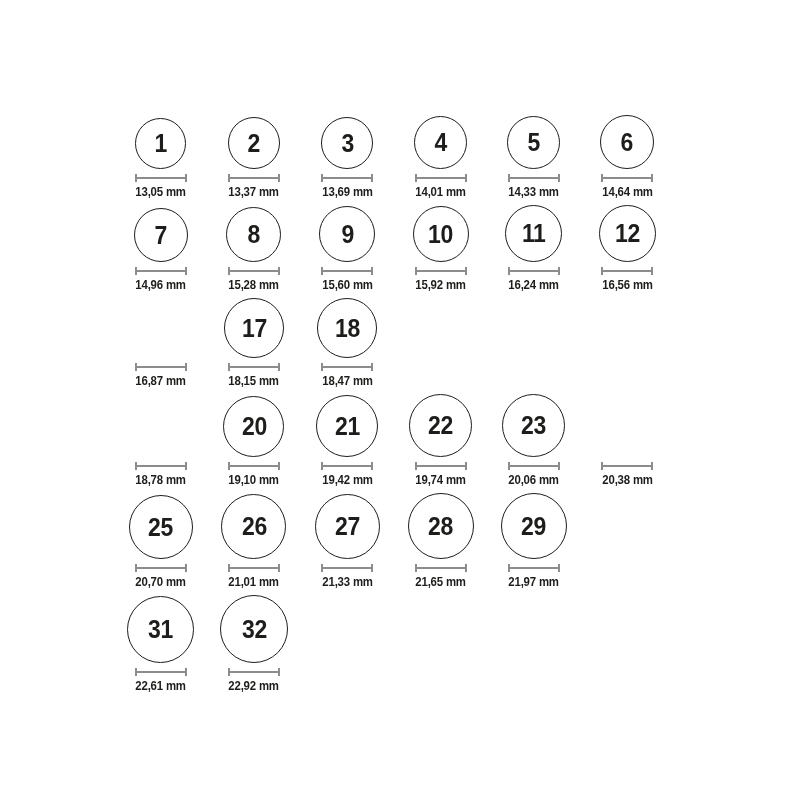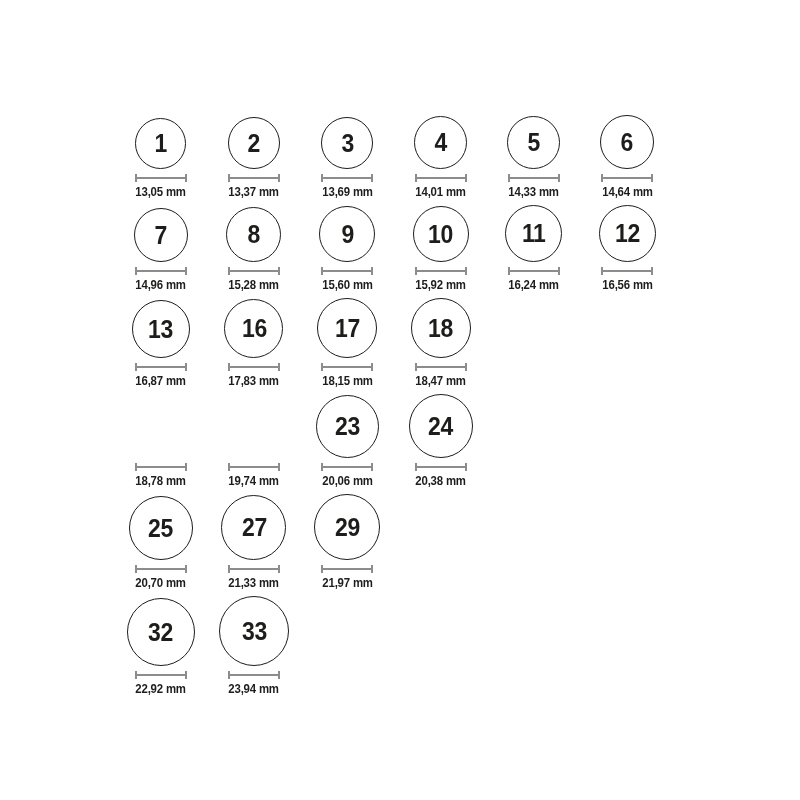--- a/index.html
+++ b/index.html
@@ -176,9 +176,6 @@
       </div>
       <div class="row">
         <div class="cell">
-          <div class="circle" style="width:58px;height:58px">
-            <span class="num">13</span>
-          </div>
           <div class="measure"></div>
           <div class="mm-label">16,87 mm</div>
         </div>

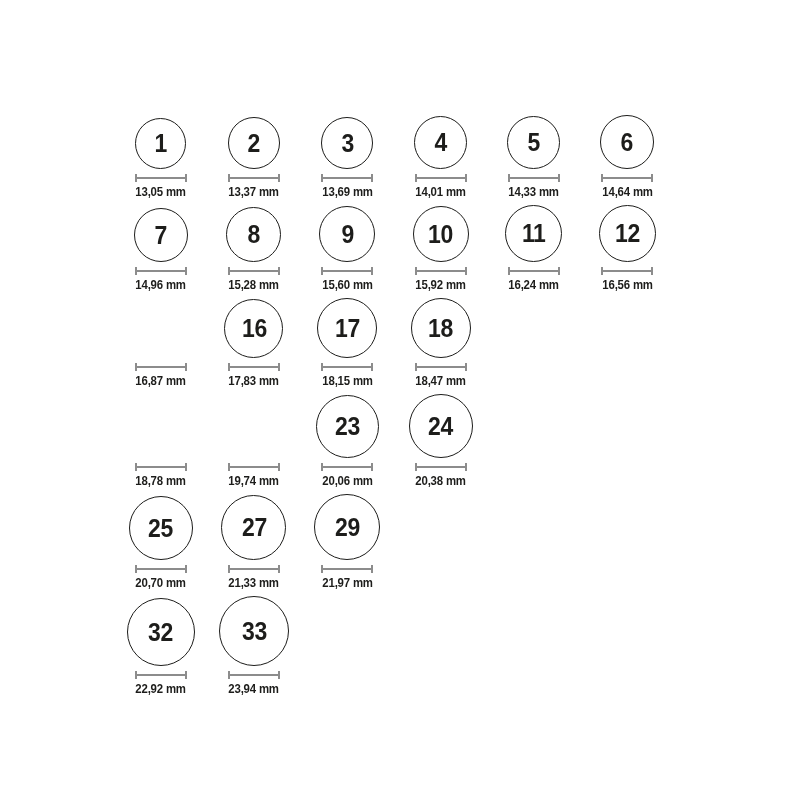--- a/index.html
+++ b/index.html
@@ -180,13 +180,6 @@
           <div class="mm-label">16,87 mm</div>
         </div>
         <div class="cell">
-          <div class="circle" style="width:59px;height:59px">
-            <span class="num">16</span>
-          </div>
-          <div class="measure"></div>
-          <div class="mm-label">17,83 mm</div>
-        </div>
-        <div class="cell">
           <div class="circle" style="width:60px;height:60px">
             <span class="num">17</span>
           </div>

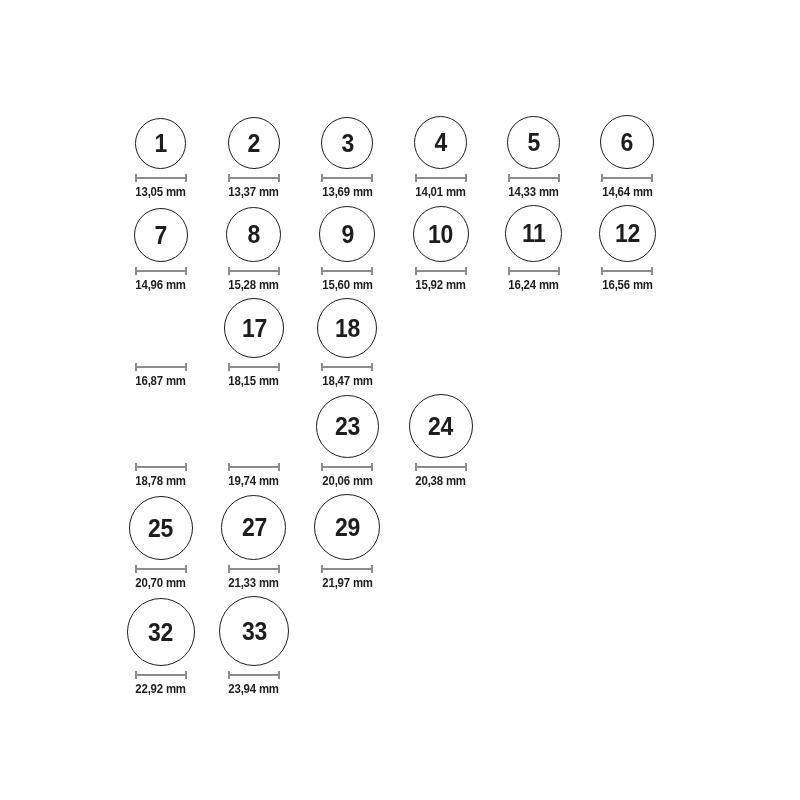--- a/index.html
+++ b/index.html
@@ -200,6 +200,13 @@
           <div class="mm-label">18,78 mm</div>
         </div>
         <div class="cell">
+          <div class="circle" style="width:61px;height:61px">
+            <span class="num">20</span>
+          </div>
+          <div class="measure"></div>
+          <div class="mm-label">19,10 mm</div>
+        </div>
+        <div class="cell">
           <div class="measure"></div>
           <div class="mm-label">19,74 mm</div>
         </div>

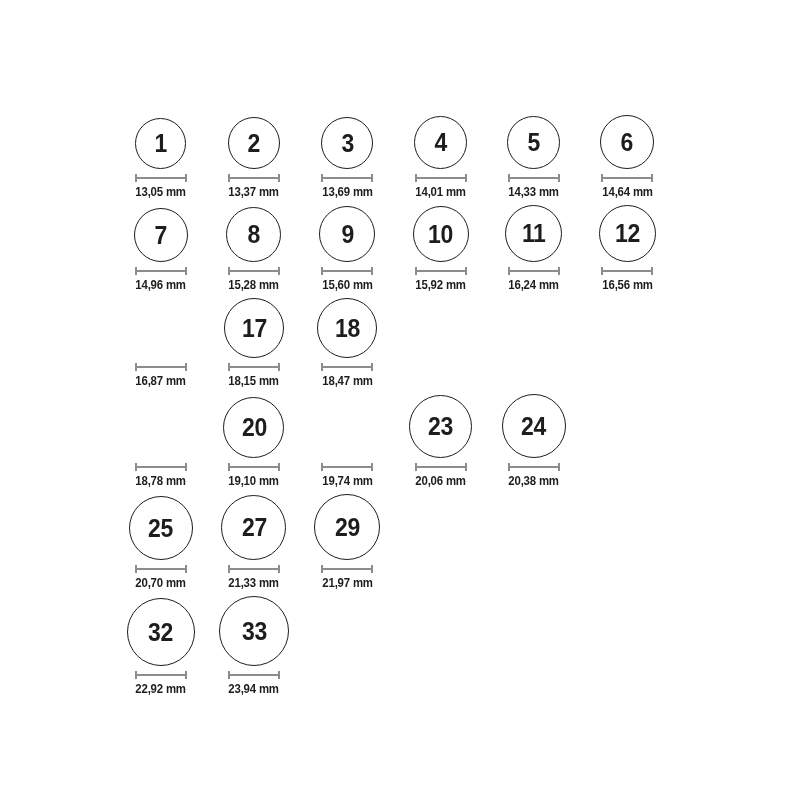--- a/index.html
+++ b/index.html
@@ -207,6 +207,13 @@
           <div class="mm-label">19,10 mm</div>
         </div>
         <div class="cell">
+          <div class="circle" style="width:62px;height:62px">
+            <span class="num">21</span>
+          </div>
+          <div class="measure"></div>
+          <div class="mm-label">19,42 mm</div>
+        </div>
+        <div class="cell">
           <div class="measure"></div>
           <div class="mm-label">19,74 mm</div>
         </div>

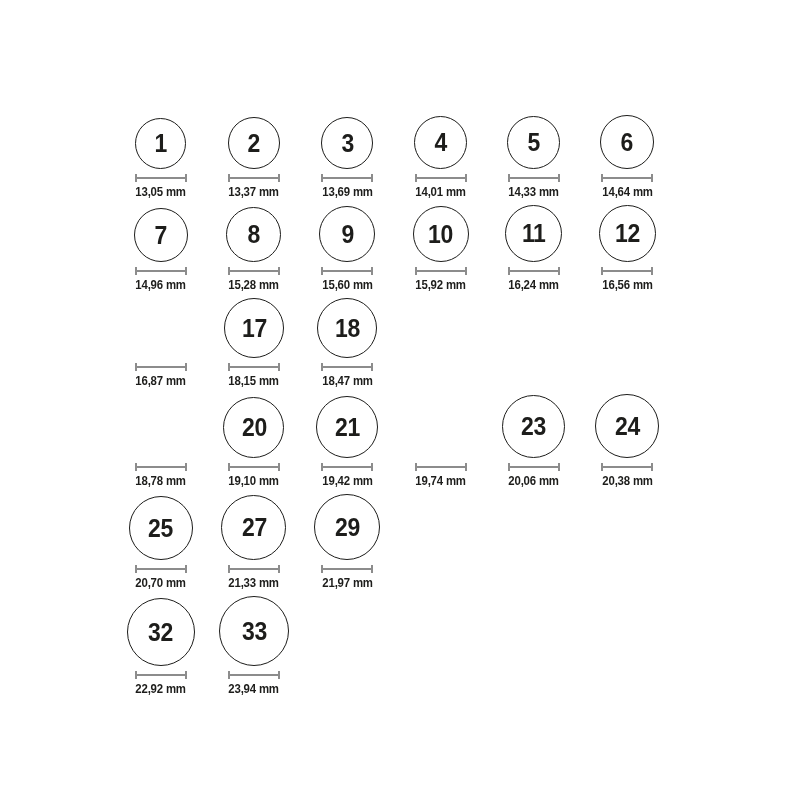--- a/index.html
+++ b/index.html
@@ -214,6 +214,9 @@
           <div class="mm-label">19,42 mm</div>
         </div>
         <div class="cell">
+          <div class="circle" style="width:63px;height:63px">
+            <span class="num">22</span>
+          </div>
           <div class="measure"></div>
           <div class="mm-label">19,74 mm</div>
         </div>

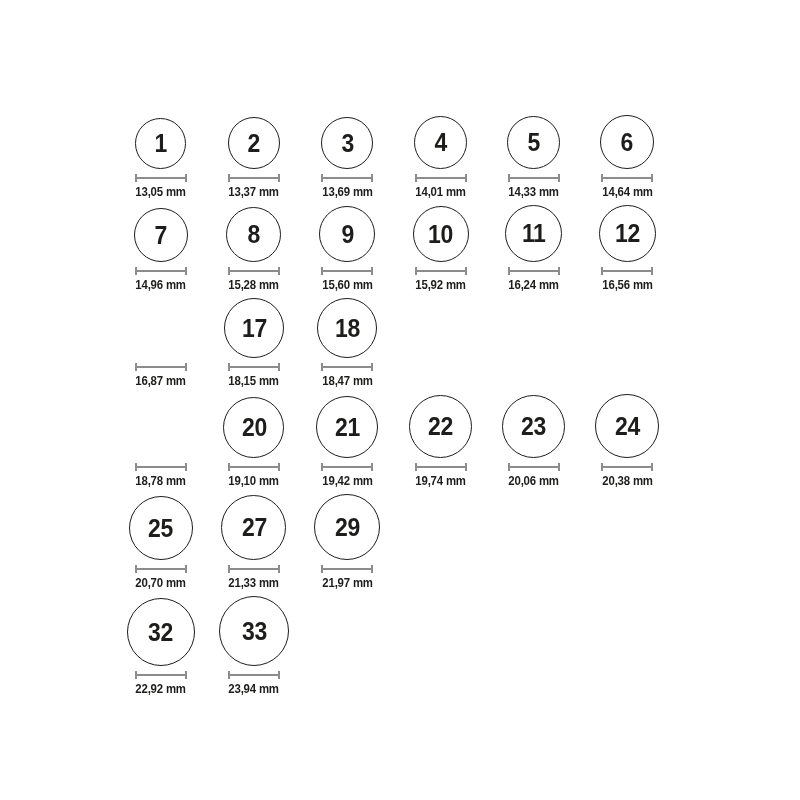--- a/index.html
+++ b/index.html
@@ -228,9 +228,6 @@
           <div class="mm-label">20,06 mm</div>
         </div>
         <div class="cell">
-          <div class="circle" style="width:64px;height:64px">
-            <span class="num">24</span>
-          </div>
           <div class="measure"></div>
           <div class="mm-label">20,38 mm</div>
         </div>

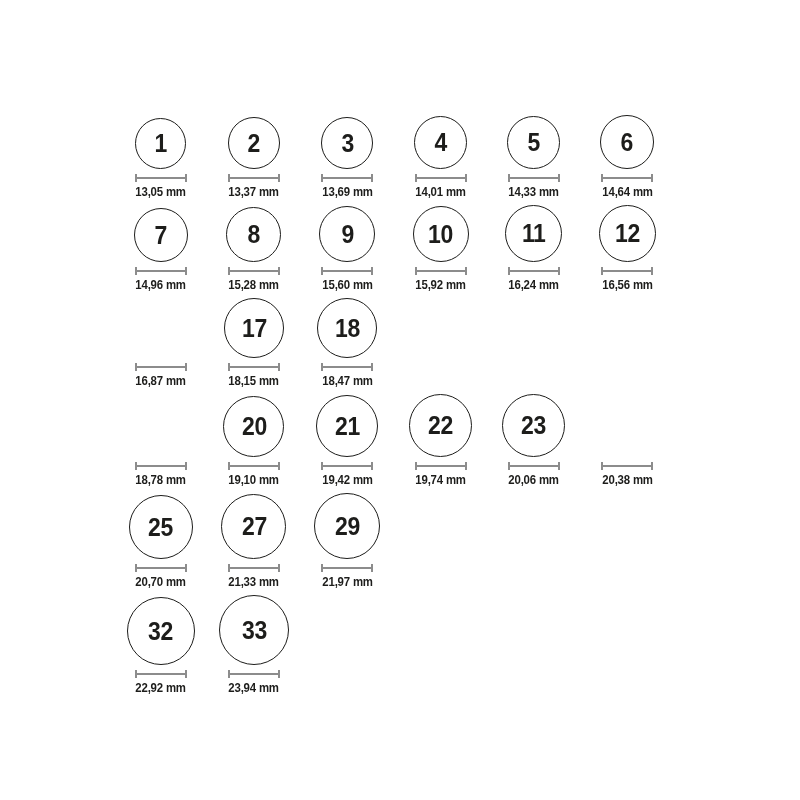--- a/index.html
+++ b/index.html
@@ -242,6 +242,13 @@
         </div>
         <div class="cell">
           <div class="circle" style="width:65px;height:65px">
+            <span class="num">26</span>
+          </div>
+          <div class="measure"></div>
+          <div class="mm-label">21,01 mm</div>
+        </div>
+        <div class="cell">
+          <div class="circle" style="width:65px;height:65px">
             <span class="num">27</span>
           </div>
           <div class="measure"></div>

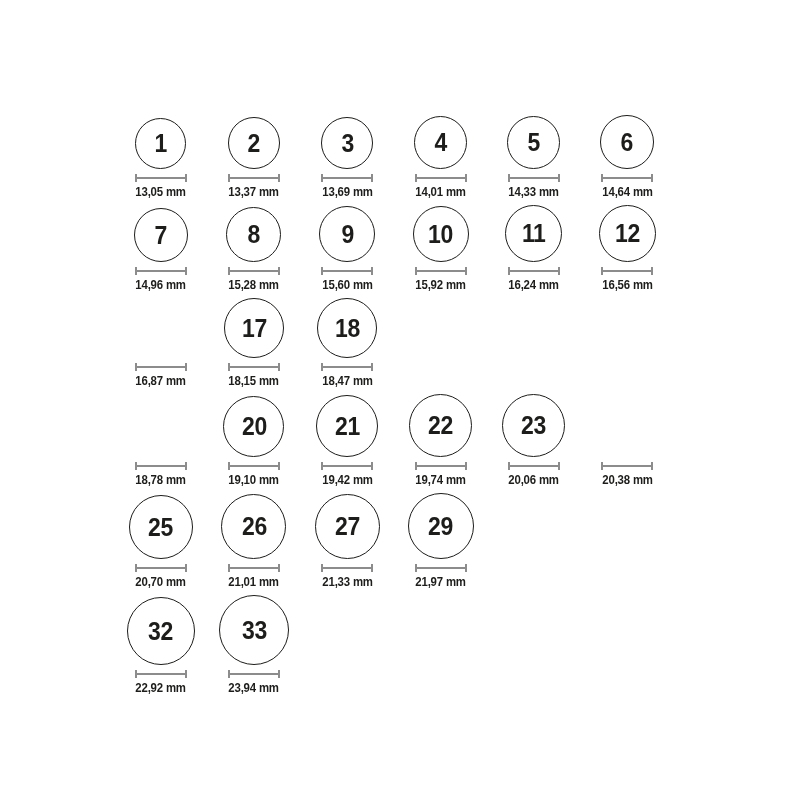--- a/index.html
+++ b/index.html
@@ -256,6 +256,13 @@
         </div>
         <div class="cell">
           <div class="circle" style="width:66px;height:66px">
+            <span class="num">28</span>
+          </div>
+          <div class="measure"></div>
+          <div class="mm-label">21,65 mm</div>
+        </div>
+        <div class="cell">
+          <div class="circle" style="width:66px;height:66px">
             <span class="num">29</span>
           </div>
           <div class="measure"></div>

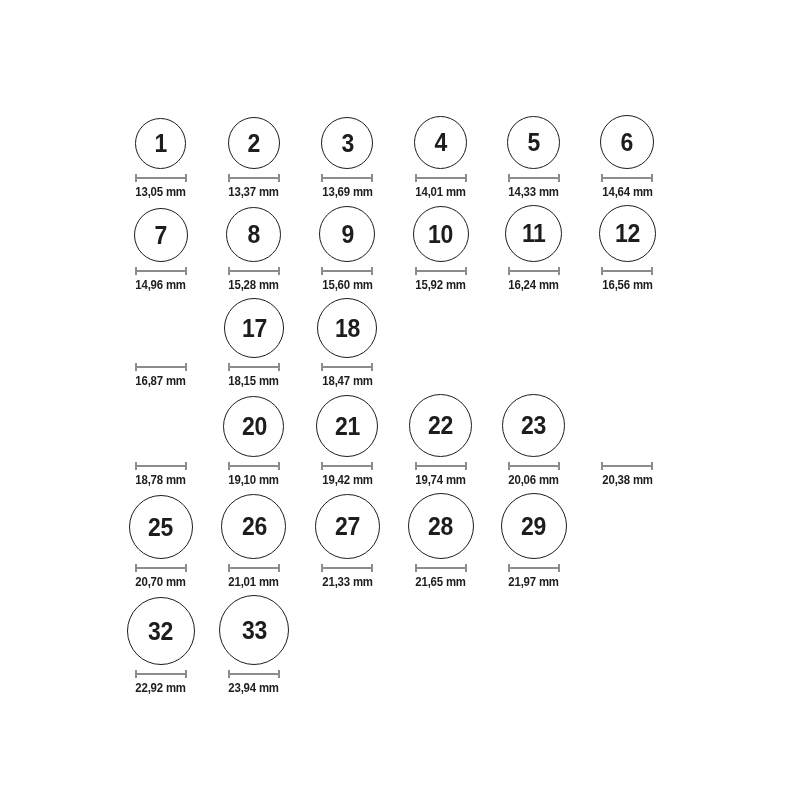--- a/index.html
+++ b/index.html
@@ -271,6 +271,13 @@
       </div>
       <div class="row">
         <div class="cell">
+          <div class="circle" style="width:67px;height:67px">
+            <span class="num">31</span>
+          </div>
+          <div class="measure"></div>
+          <div class="mm-label">22,61 mm</div>
+        </div>
+        <div class="cell">
           <div class="circle" style="width:68px;height:68px">
             <span class="num">32</span>
           </div>

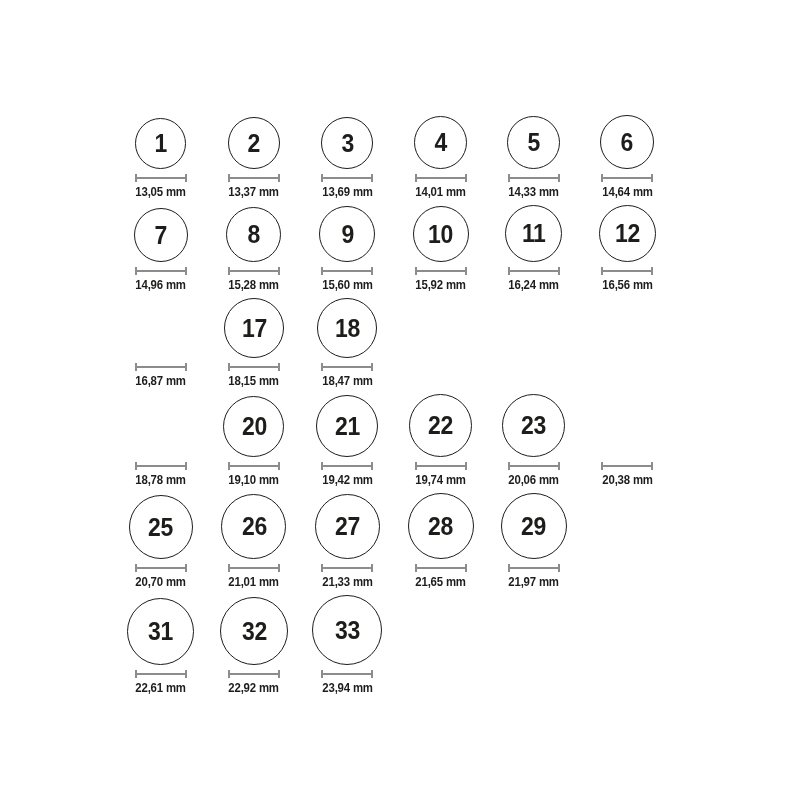--- a/index.html
+++ b/index.html
@@ -284,13 +284,6 @@
           <div class="measure"></div>
           <div class="mm-label">22,92 mm</div>
         </div>
-        <div class="cell">
-          <div class="circle" style="width:70px;height:70px">
-            <span class="num">33</span>
-          </div>
-          <div class="measure"></div>
-          <div class="mm-label">23,94 mm</div>
-        </div>
       </div>
     </div>
 </div>

